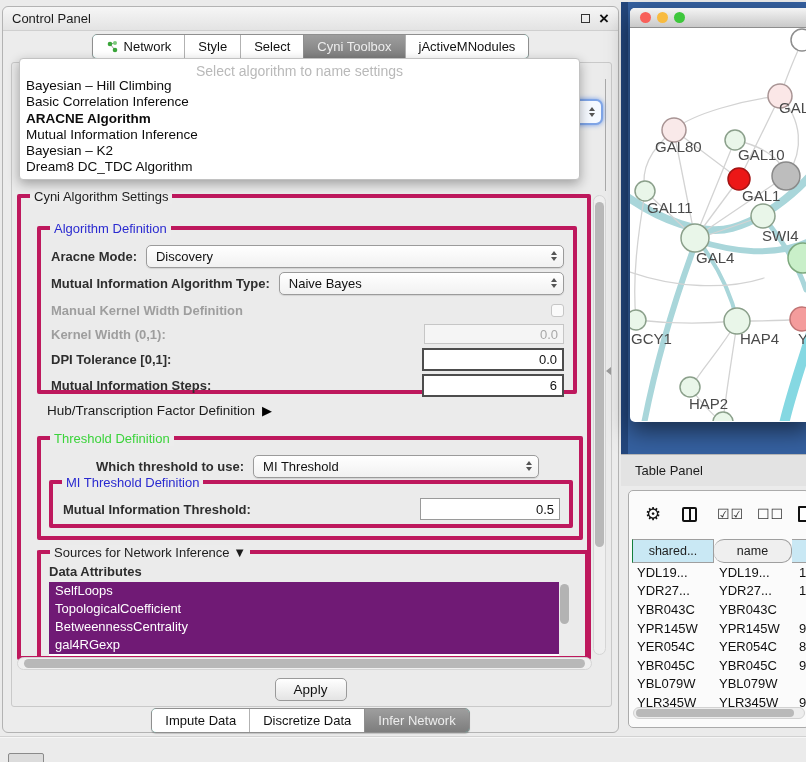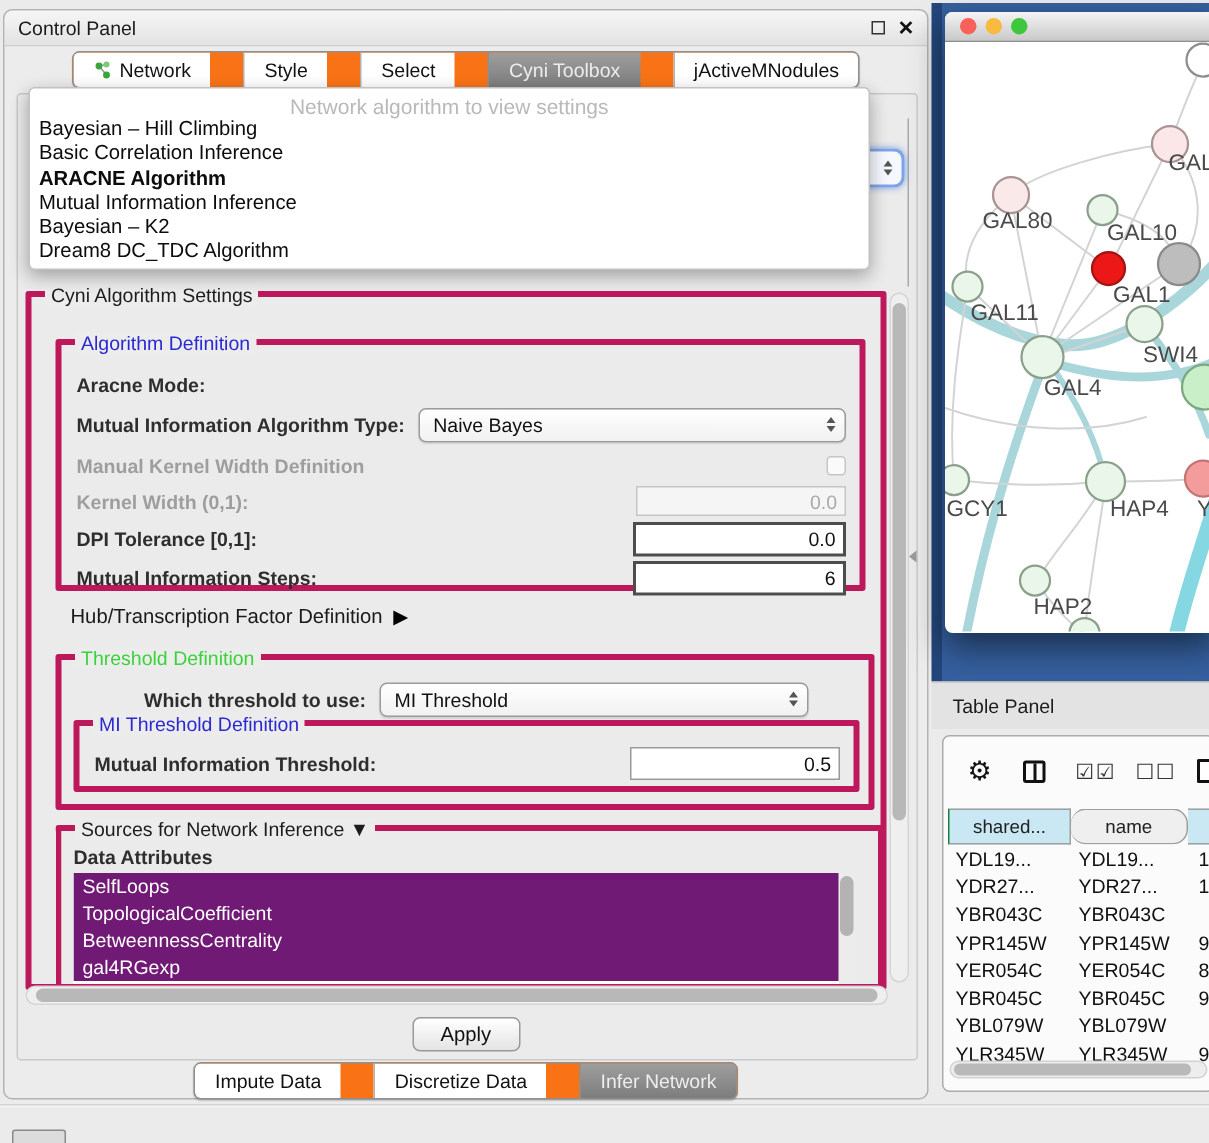--- a/index.html
+++ b/index.html
@@ -19,7 +19,7 @@
 
   .cp-tabs { position:absolute; top:27px; left:0; right:0; display:flex; justify-content:center; z-index:5; }
   .tabs { display:inline-flex; border:1px solid #8f8f8f; border-radius:5px; overflow:hidden;
-    background:#f97316; box-shadow:0 1px 1px rgba(0,0,0,0.18);gap:22px; }
+    background:#5eead4; box-shadow:0 1px 1px rgba(0,0,0,0.18); }
   .tab { padding:4px 13px; font-size:13px; background:#fff; border-left:1px solid #b2b2b2;
     color:#111; display:flex; align-items:center; gap:5px; white-space:nowrap; }
   .tab:first-child { border-left:none; }

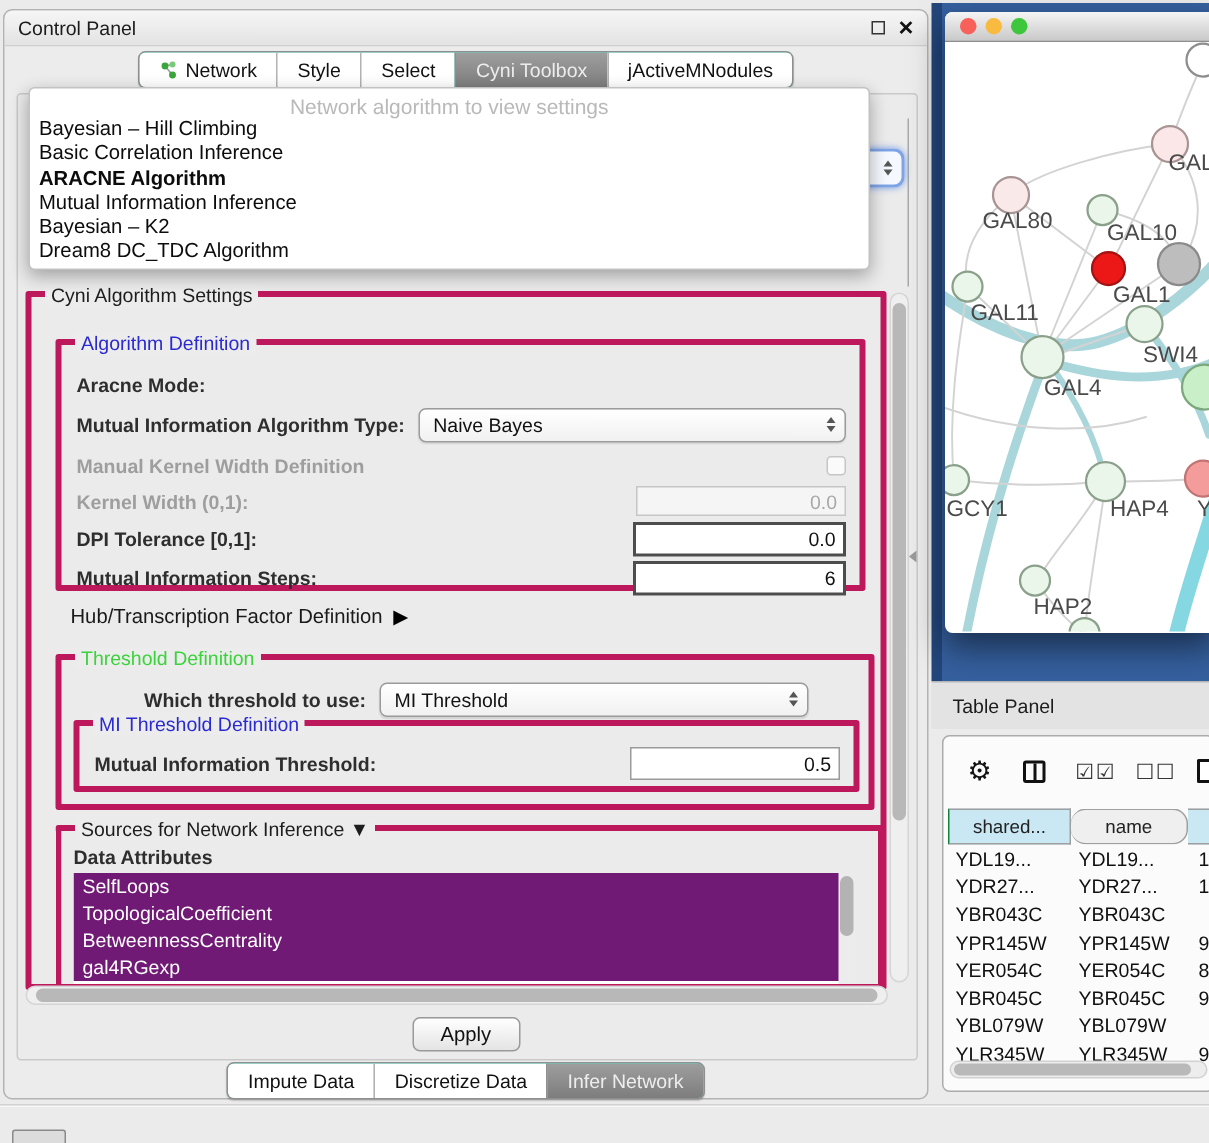--- a/index.html
+++ b/index.html
@@ -190,7 +190,7 @@
   </div>
 
   <div class="popup">
-    <div class="dd-head">Network algorithm to view settings</div>
+    <div class="dd-head">Select algorithm to name settings</div>
     <div id="dd-items">
         <div class="dd-item">Bayesian – Hill Climbing</div>
         <div class="dd-item">Basic Correlation Inference</div>

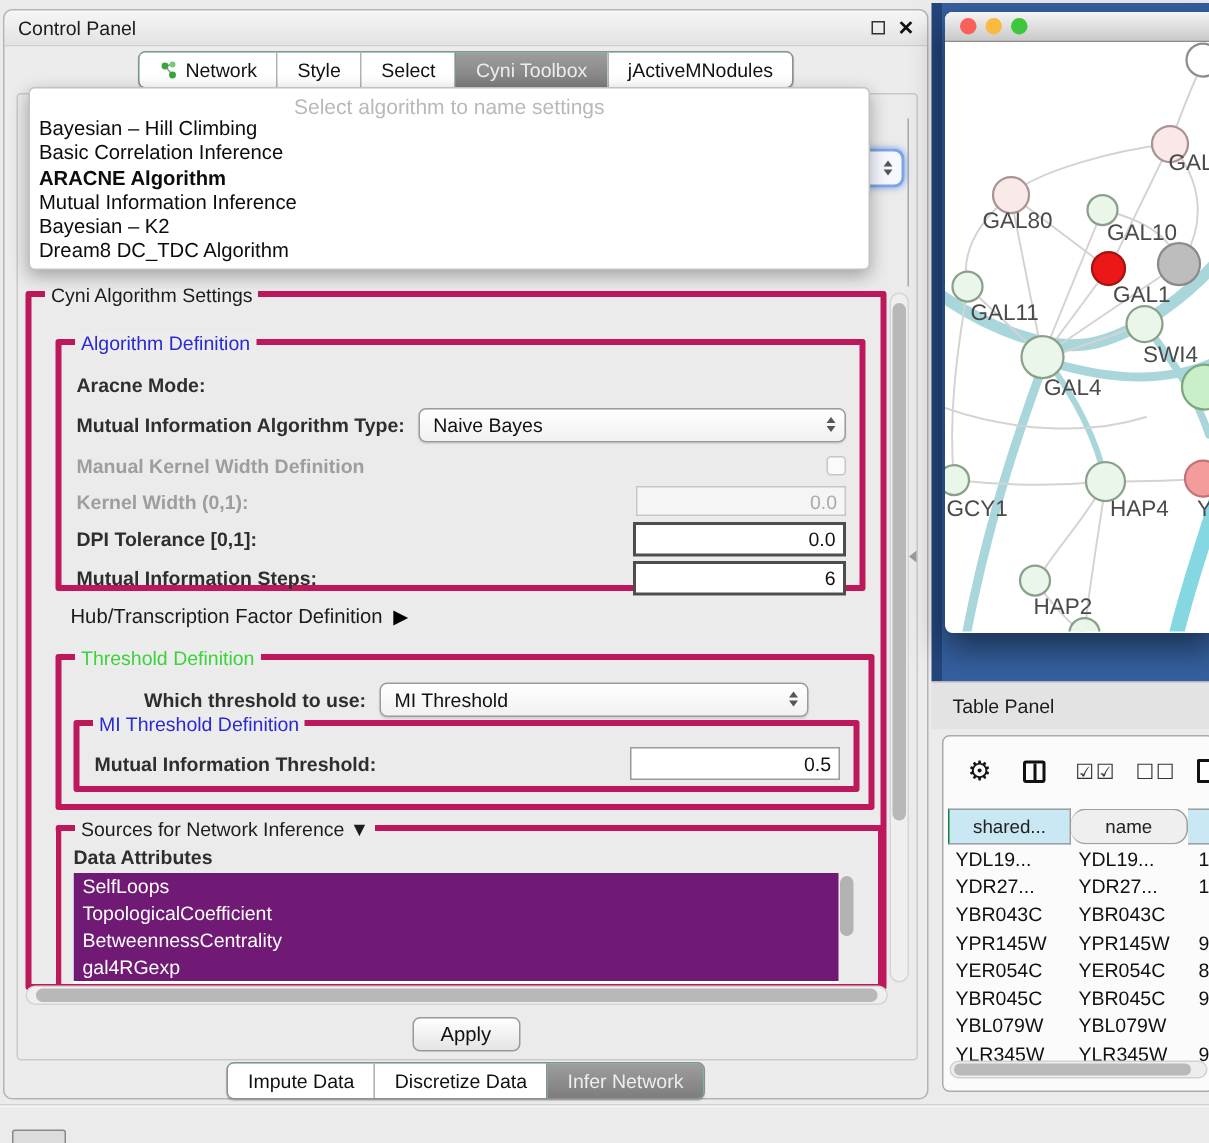--- a/index.html
+++ b/index.html
@@ -209,6 +209,13 @@
 
       <div class="row" style="top:14px;">
         <span class="lb">Aracne Mode:</span>
+        <div class="combo grow">
+          <span>Discovery</span>
+          <span class="arrows">
+              <span class="tri-up"></span>
+              <span class="tri-dn"></span>
+            </span>
+        </div>
       </div>
 
       <div class="row" style="top:41px;">

